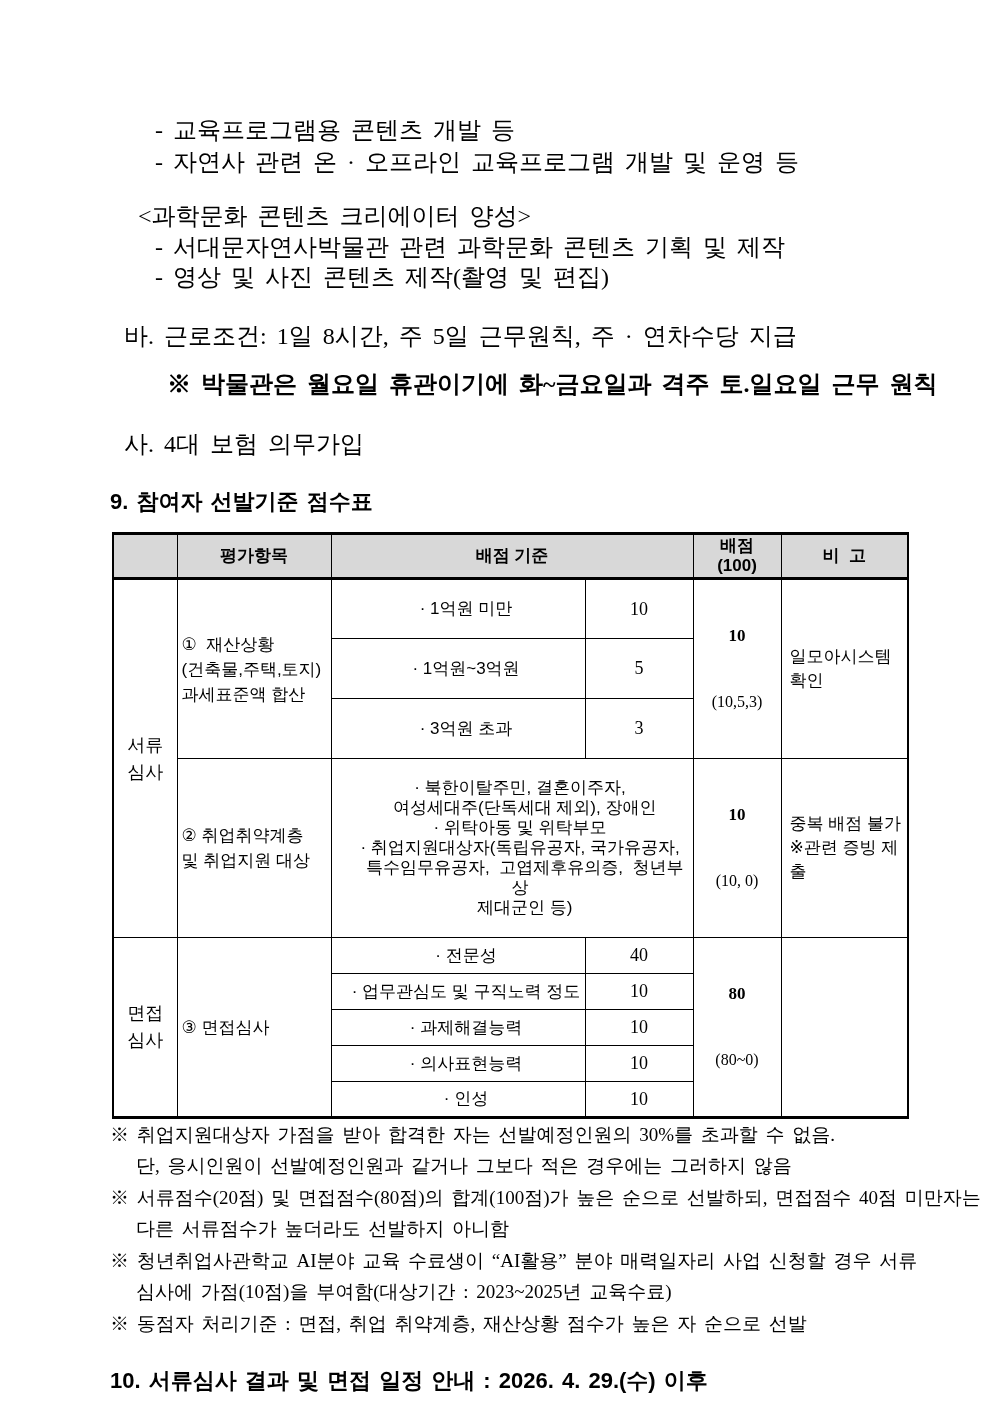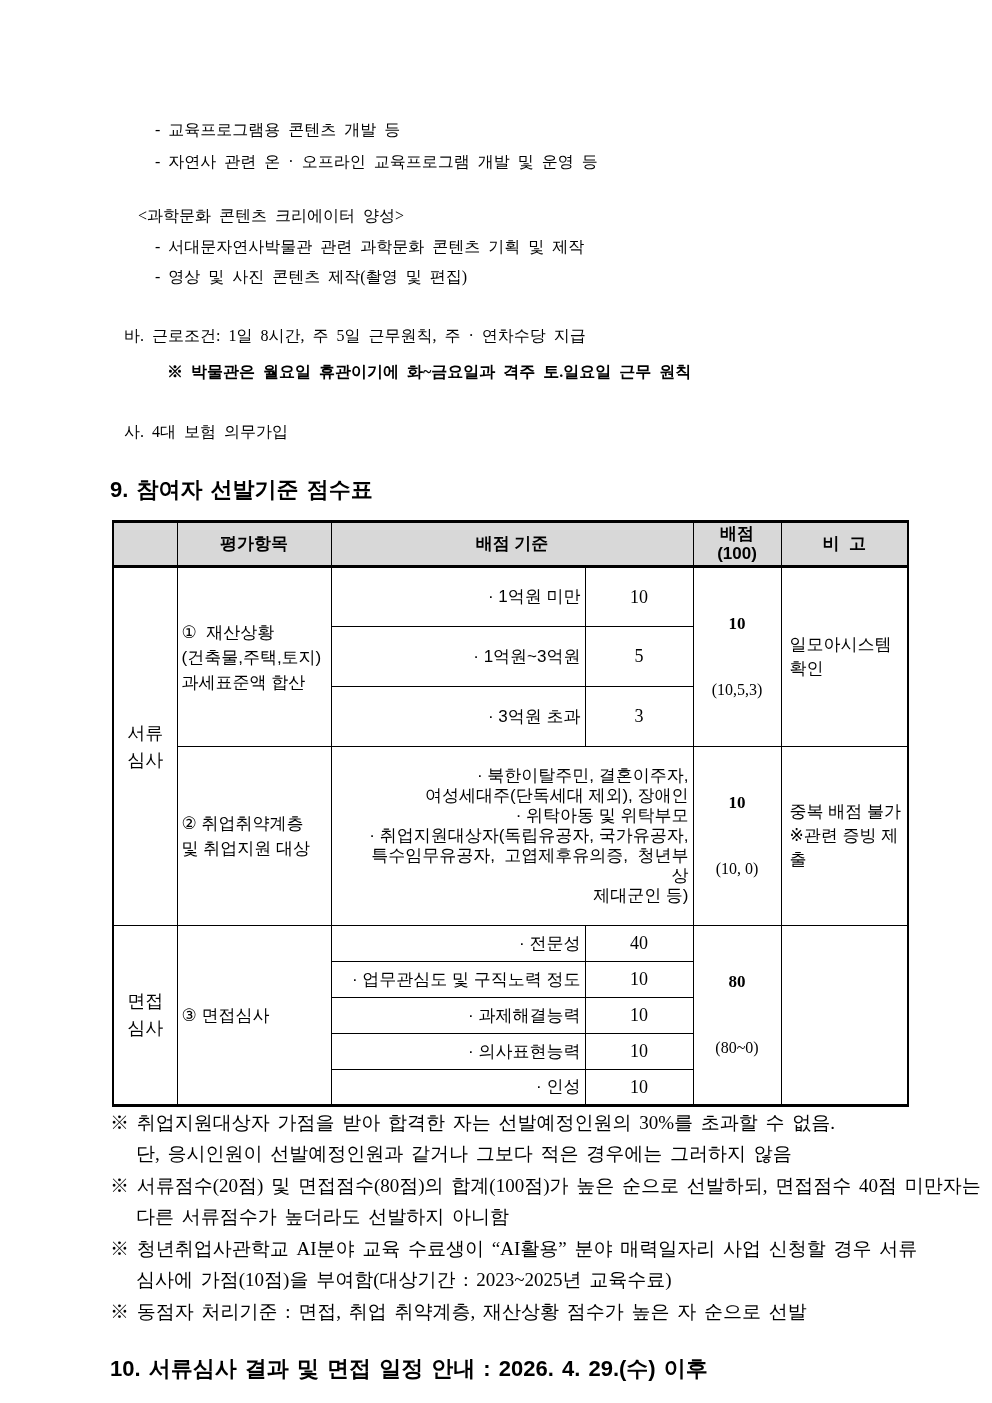--- a/index.html
+++ b/index.html
@@ -13,7 +13,7 @@
   .doc { padding: 114px 78px 40px 110px; }
 
   .line {
-    font-size: 16px; line-height: 32px;
+    font-size: 24px; line-height: 32px;
     white-space: nowrap; word-spacing: 4px;
   }
   .intro-item   { margin-left: 45px; }

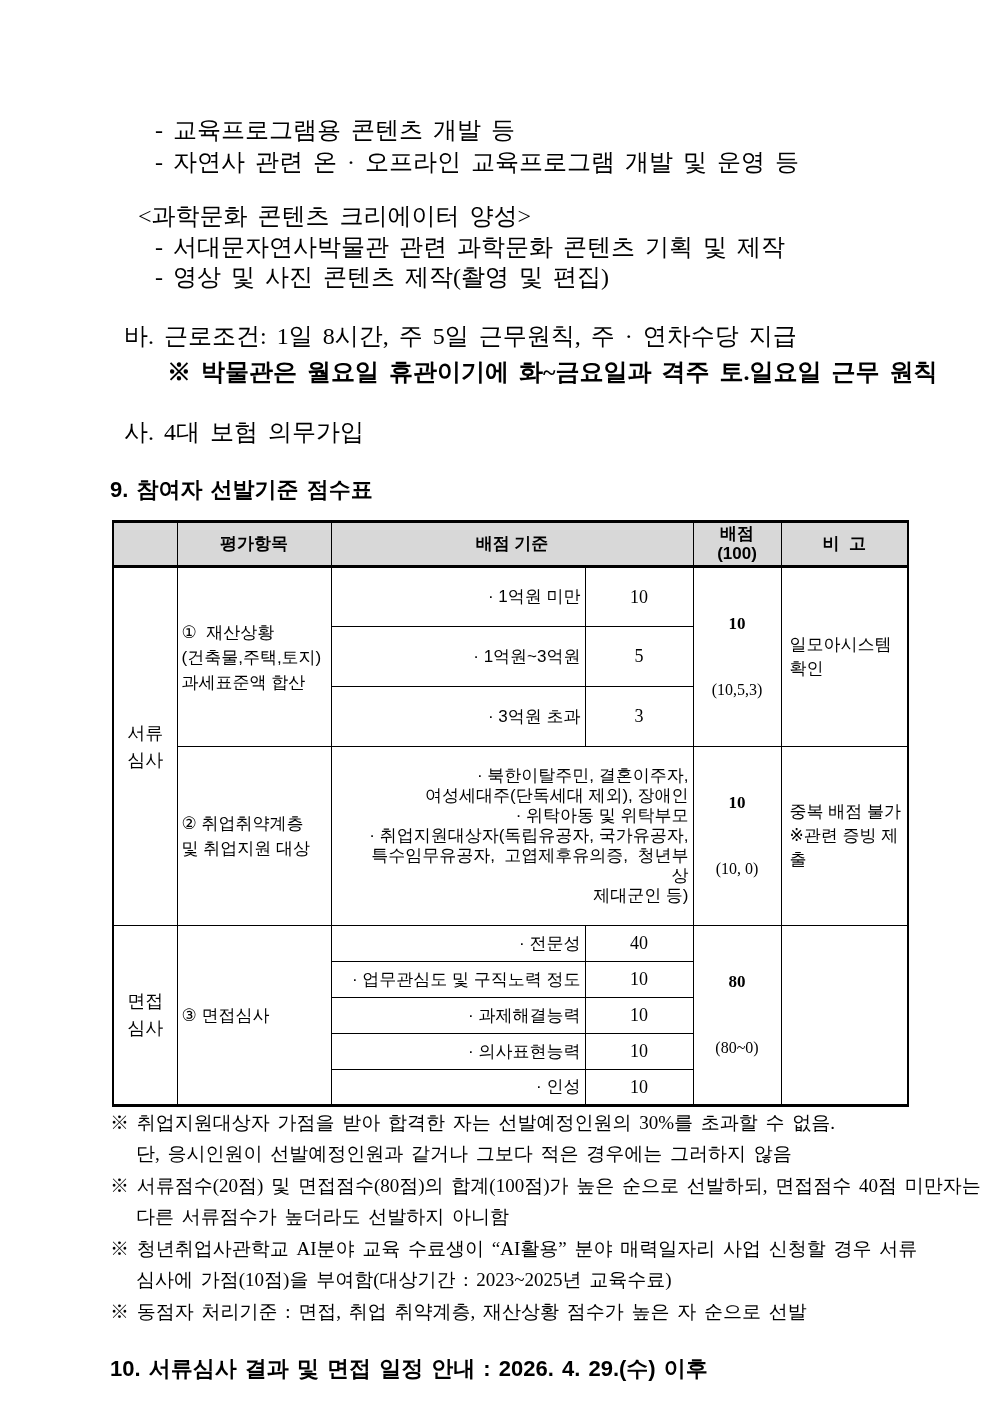--- a/index.html
+++ b/index.html
@@ -20,7 +20,7 @@
   .creator-heading { margin-left: 28px; margin-top: 22px; }
   .creator-item { margin-left: 45px; line-height: 30px; }
   .item-line    { margin-left: 14px; margin-top: 28px; }
-  .ba-note      { margin-left: 57px; margin-top: 4px; font-weight: bold; }
+  .ba-note      { margin-left: 57px; margin-top: 16px; font-weight: bold; }
 
   .sec-title {
     font-family: "Liberation Sans", "DejaVu Sans", sans-serif;

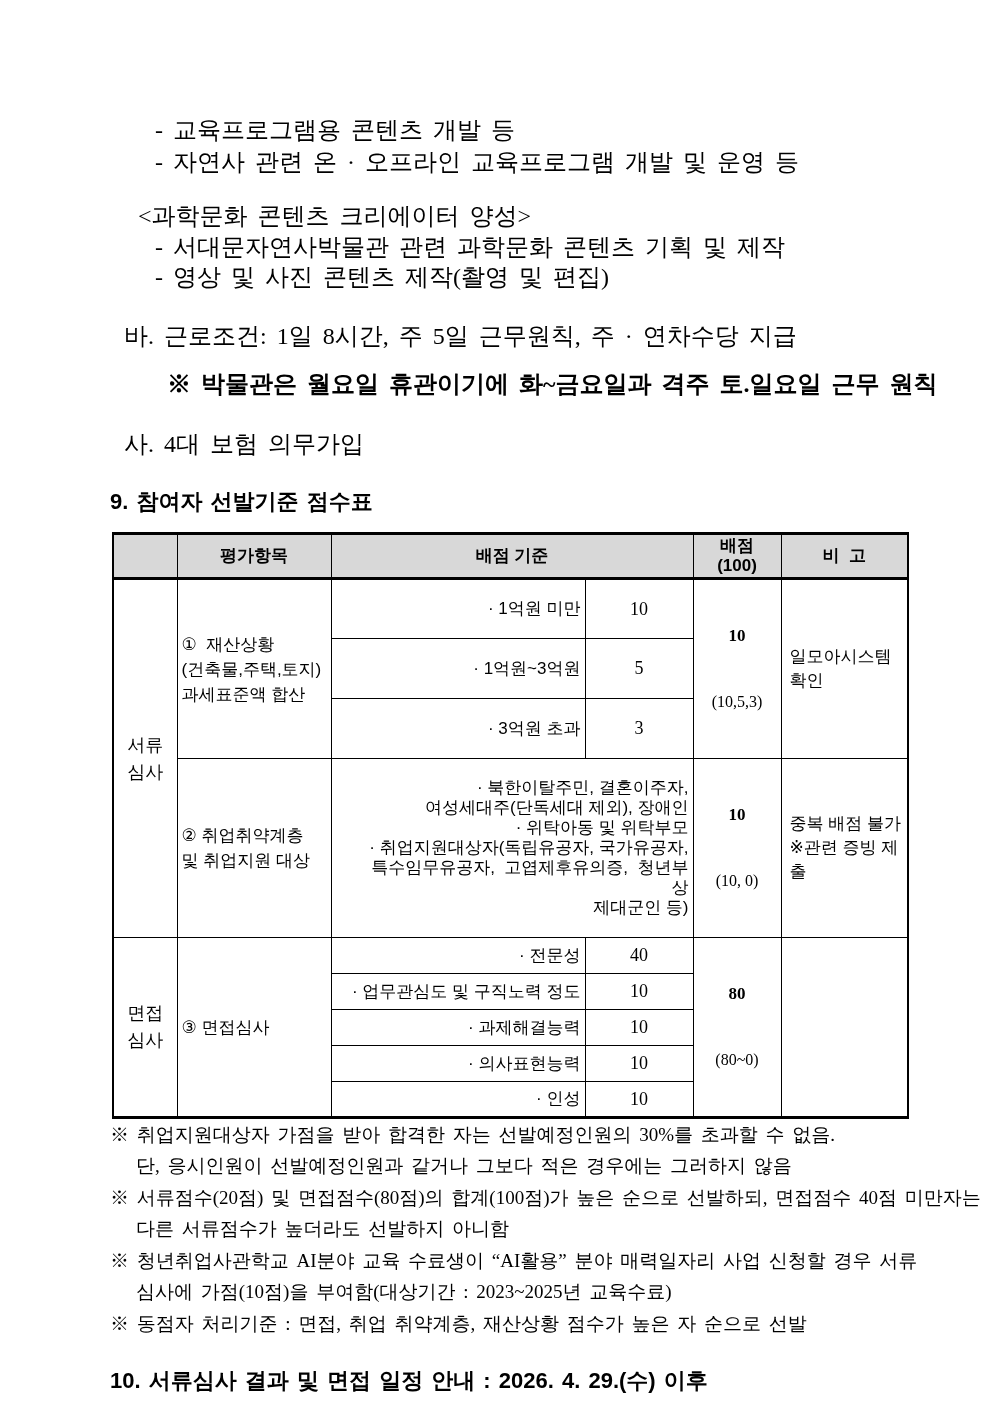--- a/index.html
+++ b/index.html
@@ -47,7 +47,7 @@
   tr.h124 { height: 124px; } tr.h25 { height: 25px; }
   td.cat   { text-align: center; font-size: 18px; line-height: 27px; font-weight: normal; }
   td.item  { text-align: left; line-height: 25px; }
-  td.crit  { text-align: right; line-height: 20px; padding-left: 20px; }
+  td.crit  { text-align: center; line-height: 20px; padding-left: 20px; }
   td.score-val { text-align: center; font-family: "Liberation Serif", serif; font-size: 18px; }
   td.points { text-align: center; line-height: 22px; font-family: "Liberation Serif", serif; }
   td.points .pm { font-weight: bold; font-size: 17px; }

